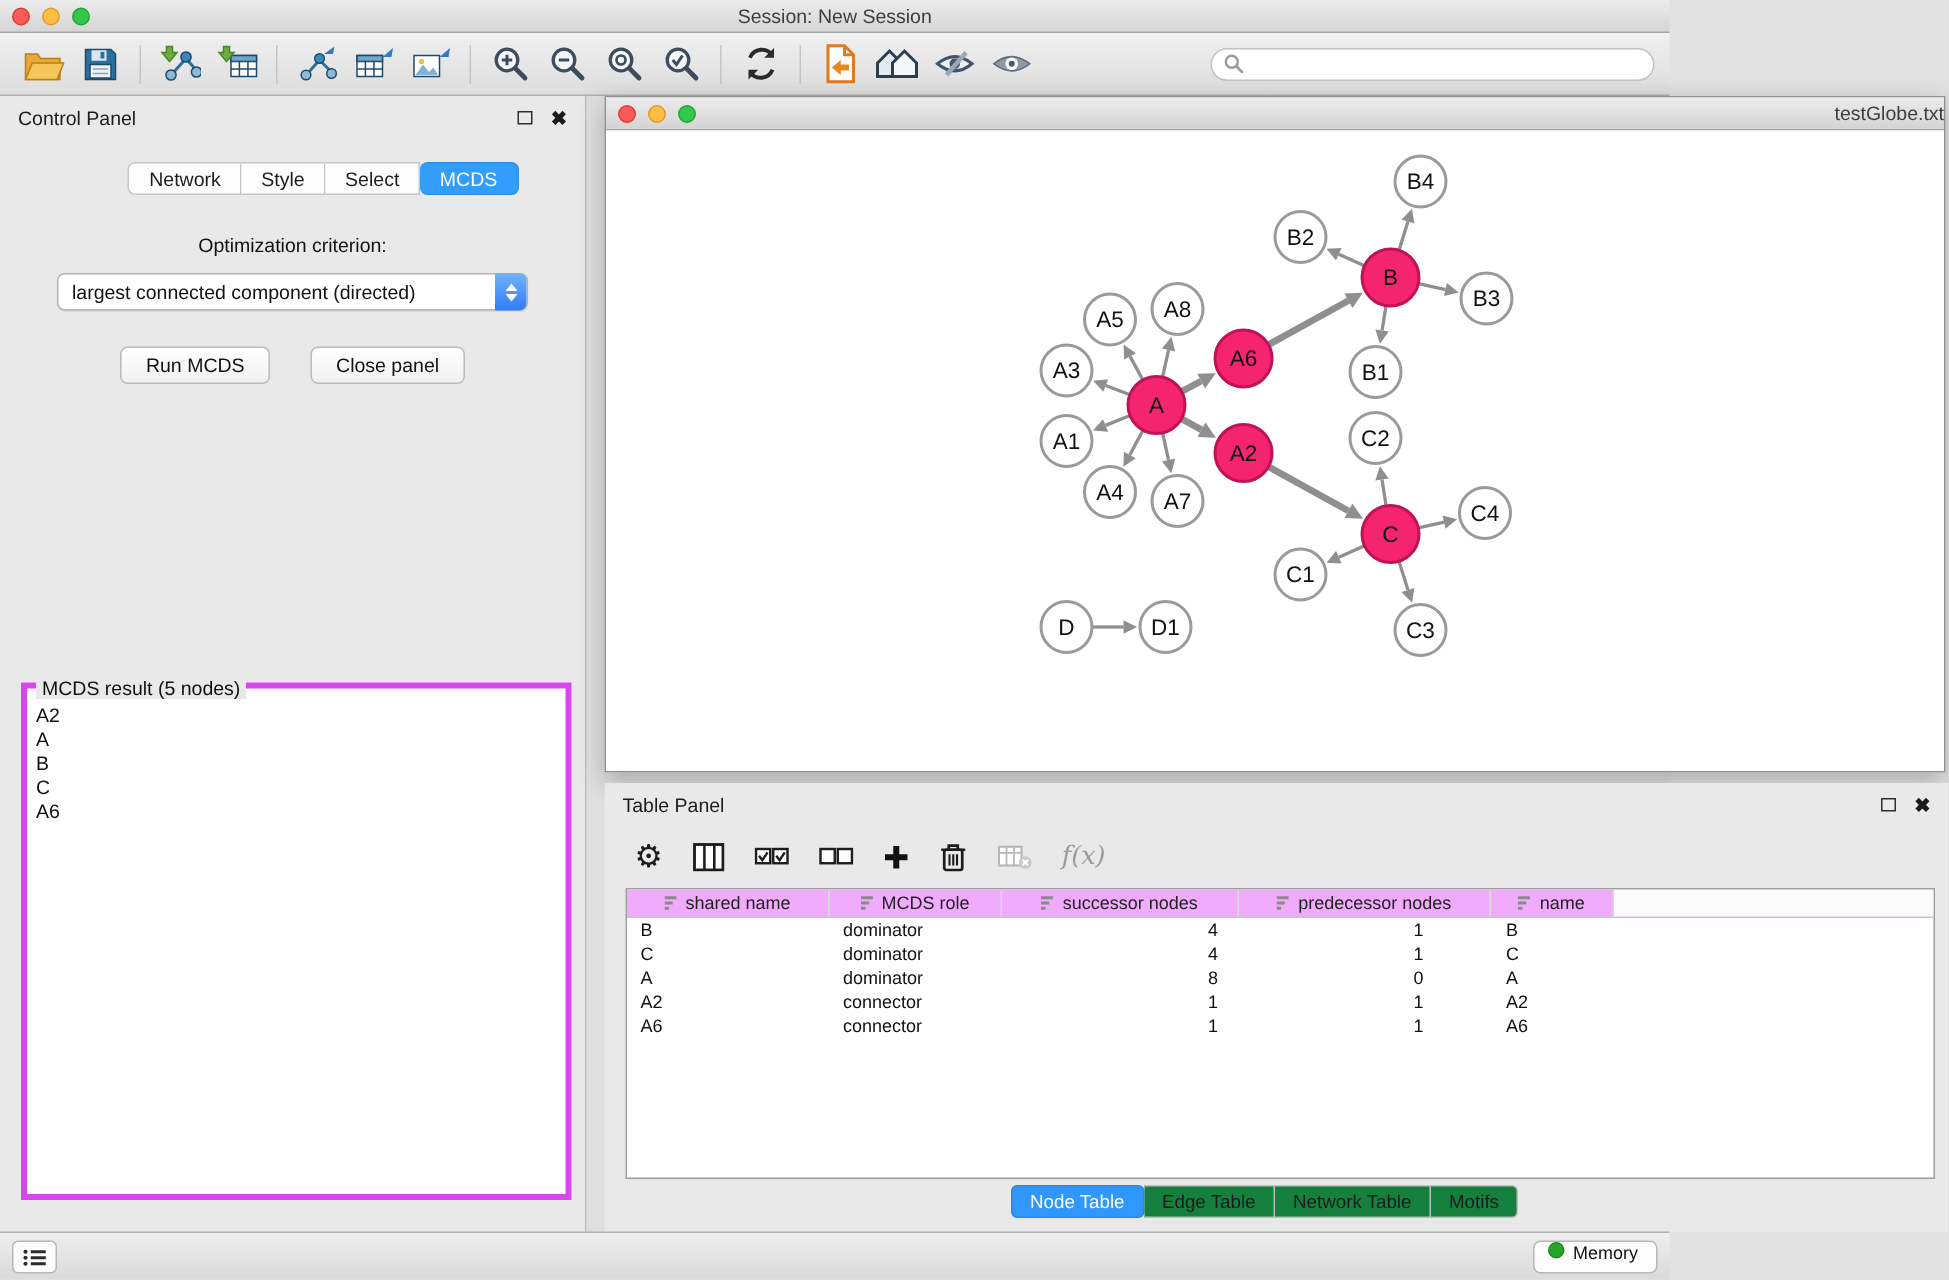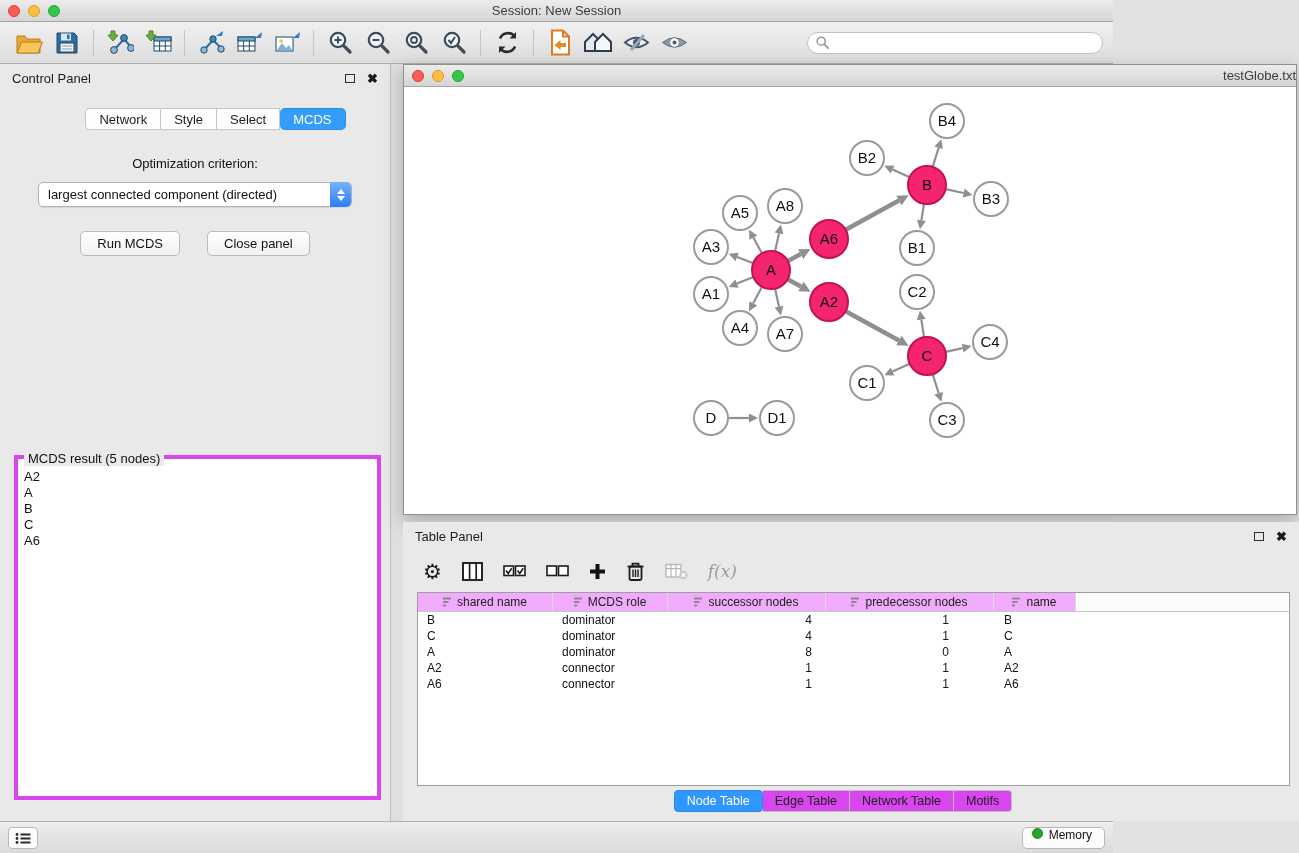--- a/index.html
+++ b/index.html
@@ -89,7 +89,7 @@
   .tcell.c3 { padding-right:45px; text-align:right; }
   .tcell.c4 { padding-left:10px; text-align:left; }
   .tp-tabs { position:absolute; bottom:9px; left:0; right:16px; display:flex; justify-content:center; }
-  .tp-tab { font-size:12.5px; padding:3px 12px; background:#d946ef; border:1px solid #bdbdbd;
+  .tp-tab { font-size:12.5px; padding:3px 12px; background:#15803d; border:1px solid #bdbdbd;
     border-left:none; color:#1c1c1c; }
   .tp-tab:first-child { border-left:1px solid #bdbdbd; border-radius:4px 0 0 4px; }
   .tp-tab:last-child { border-radius:0 4px 4px 0; }

